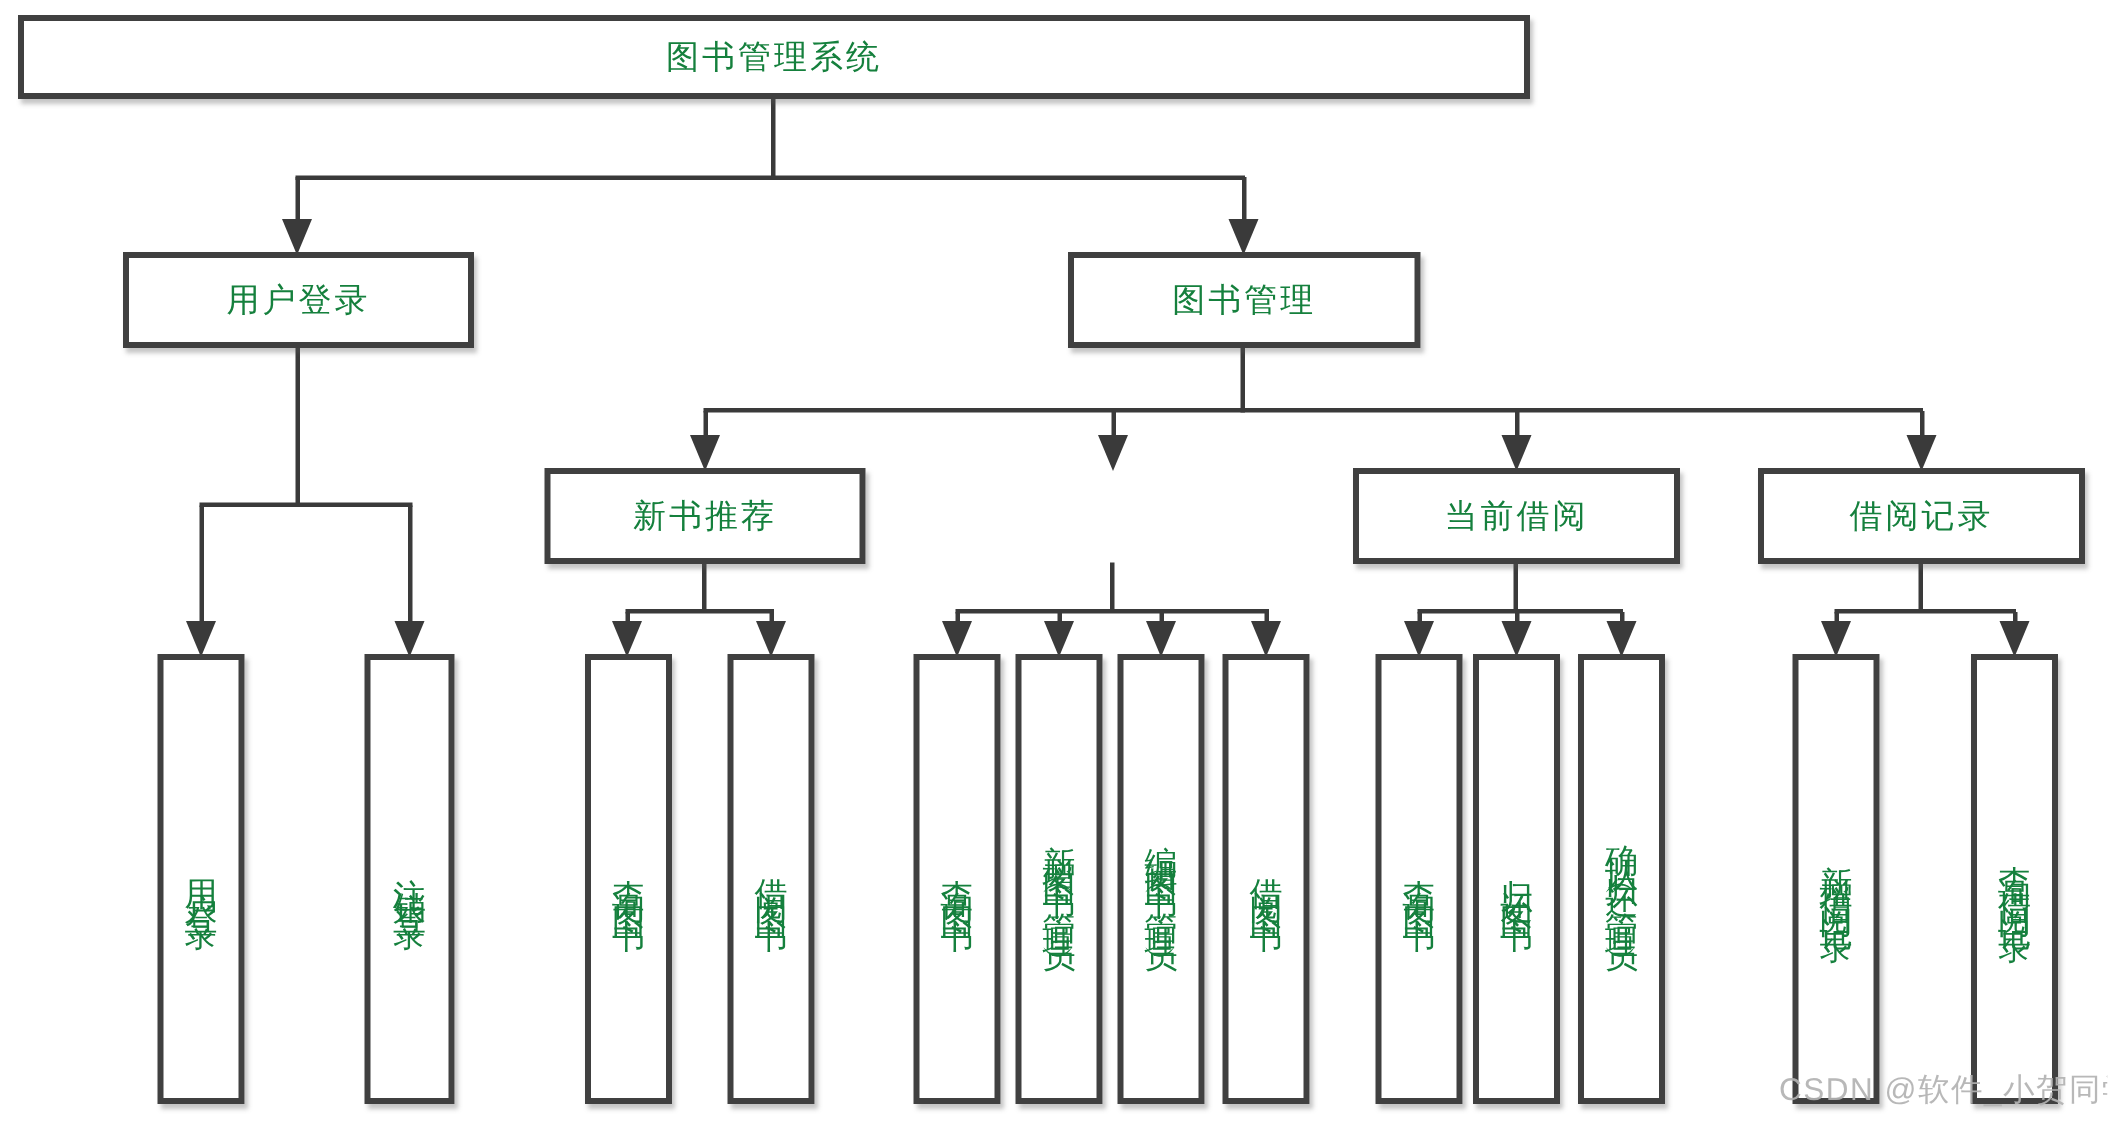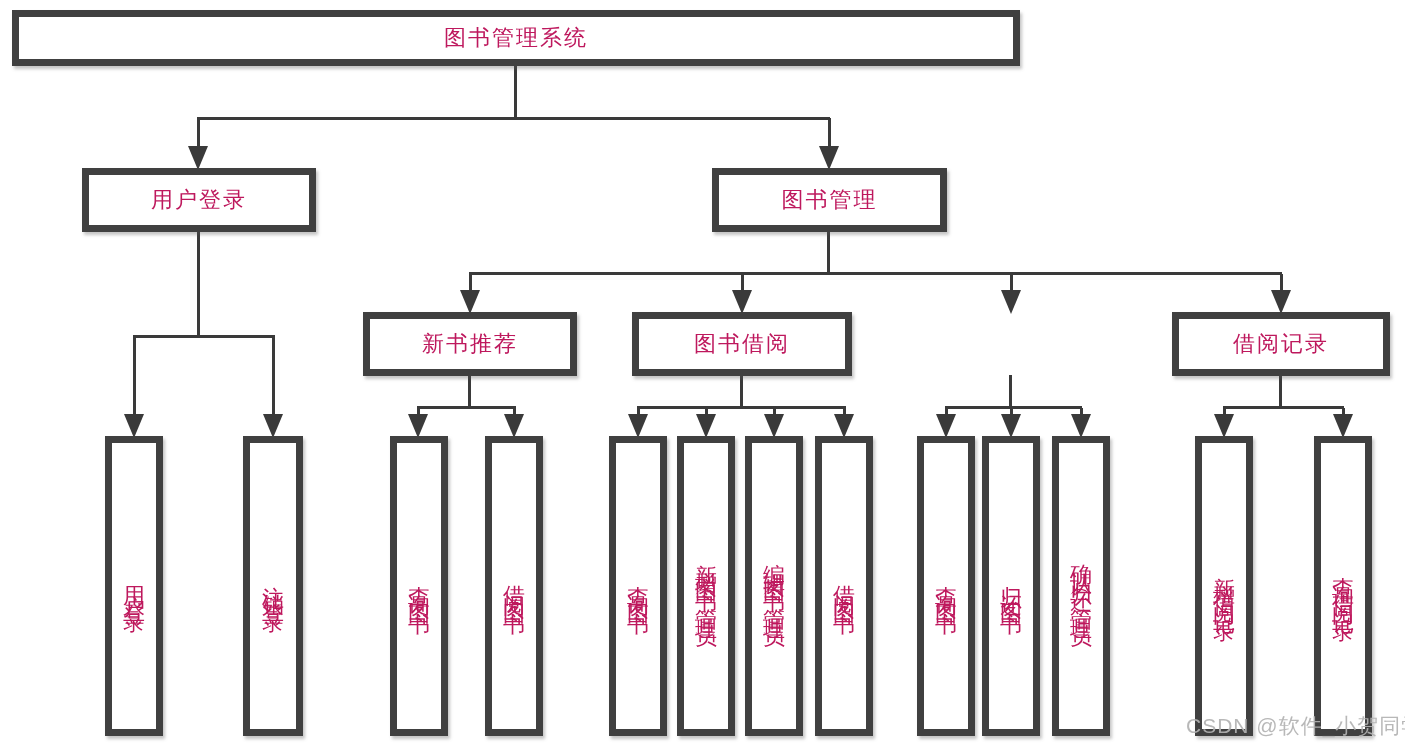--- a/index.html
+++ b/index.html
@@ -9,7 +9,7 @@
   }
   .box {
     position:absolute; box-sizing:border-box; background:#ffffff;
-    border:7px solid #404040; color:#be185d;
+    border:4px solid #404040; color:#15803d;
     display:flex; align-items:center; justify-content:center;
     font-size:22px; letter-spacing:2px;
     box-shadow:2px 3px 3px rgba(90,90,90,0.35);

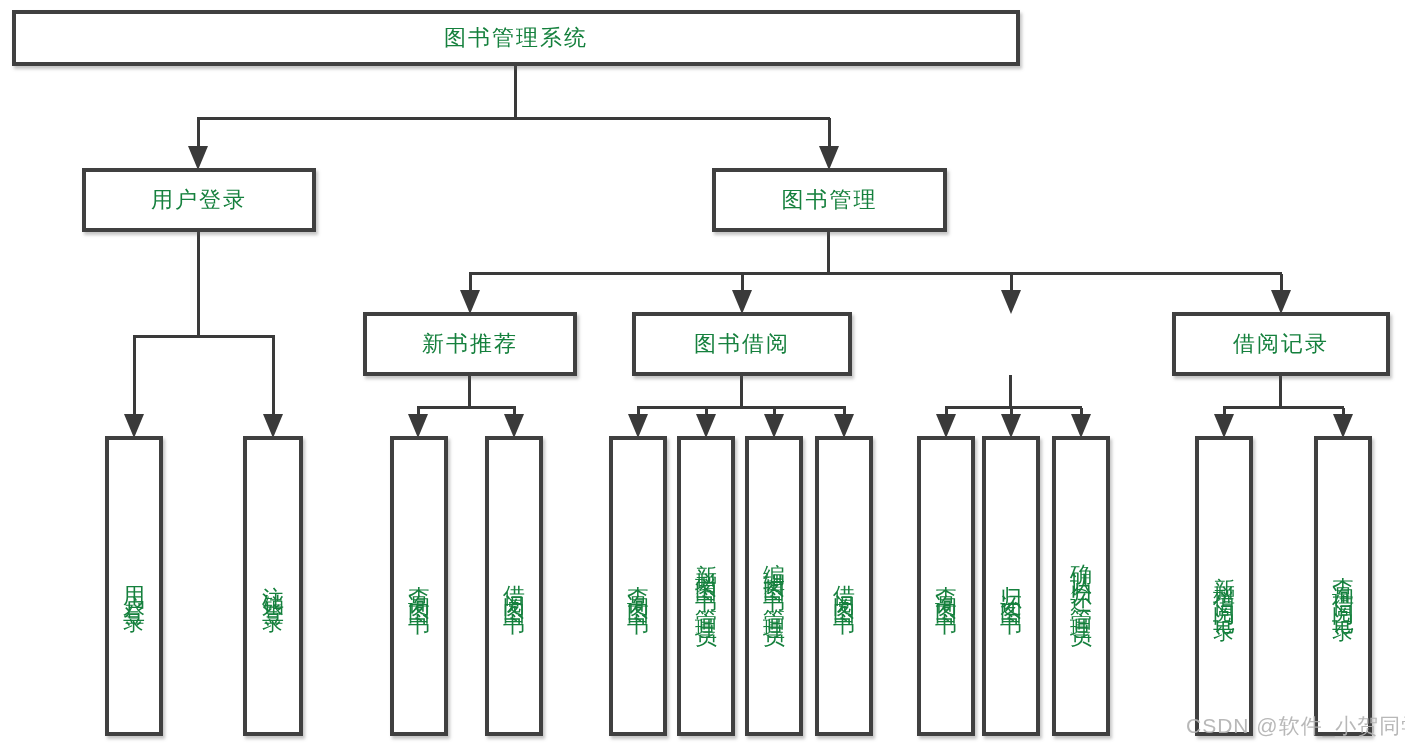--- a/index.html
+++ b/index.html
@@ -88,7 +88,6 @@
   <div class="box" style="left:363px;top:312px;width:214px;height:64px">新书推荐</div>
 
   <div class="box" style="left:712px;top:168px;width:235px;height:64px">图书管理</div>
-  <div class="box" style="left:632px;top:312px;width:220px;height:64px">图书借阅</div>
   <div class="box" style="left:1172px;top:312px;width:218px;height:64px">借阅记录</div>
 
   <div class="box leaf" style="left:105px;top:436px;width:58px;height:300px">用户登录</div>

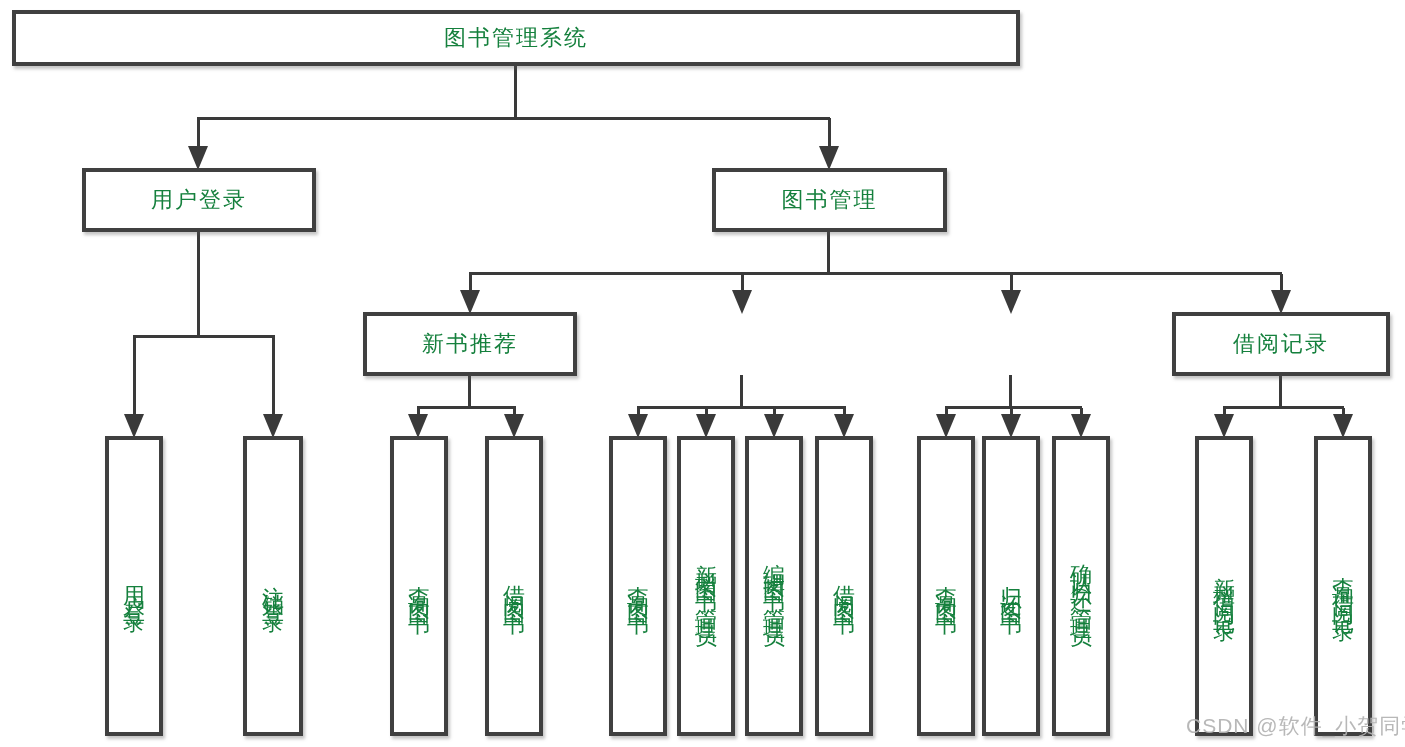--- a/index.html
+++ b/index.html
@@ -88,6 +88,7 @@
   <div class="box" style="left:363px;top:312px;width:214px;height:64px">新书推荐</div>
 
   <div class="box" style="left:712px;top:168px;width:235px;height:64px">图书管理</div>
+  <div class="box" style="left:902px;top:312px;width:218px;height:64px">当前借阅</div>
   <div class="box" style="left:1172px;top:312px;width:218px;height:64px">借阅记录</div>
 
   <div class="box leaf" style="left:105px;top:436px;width:58px;height:300px">用户登录</div>

